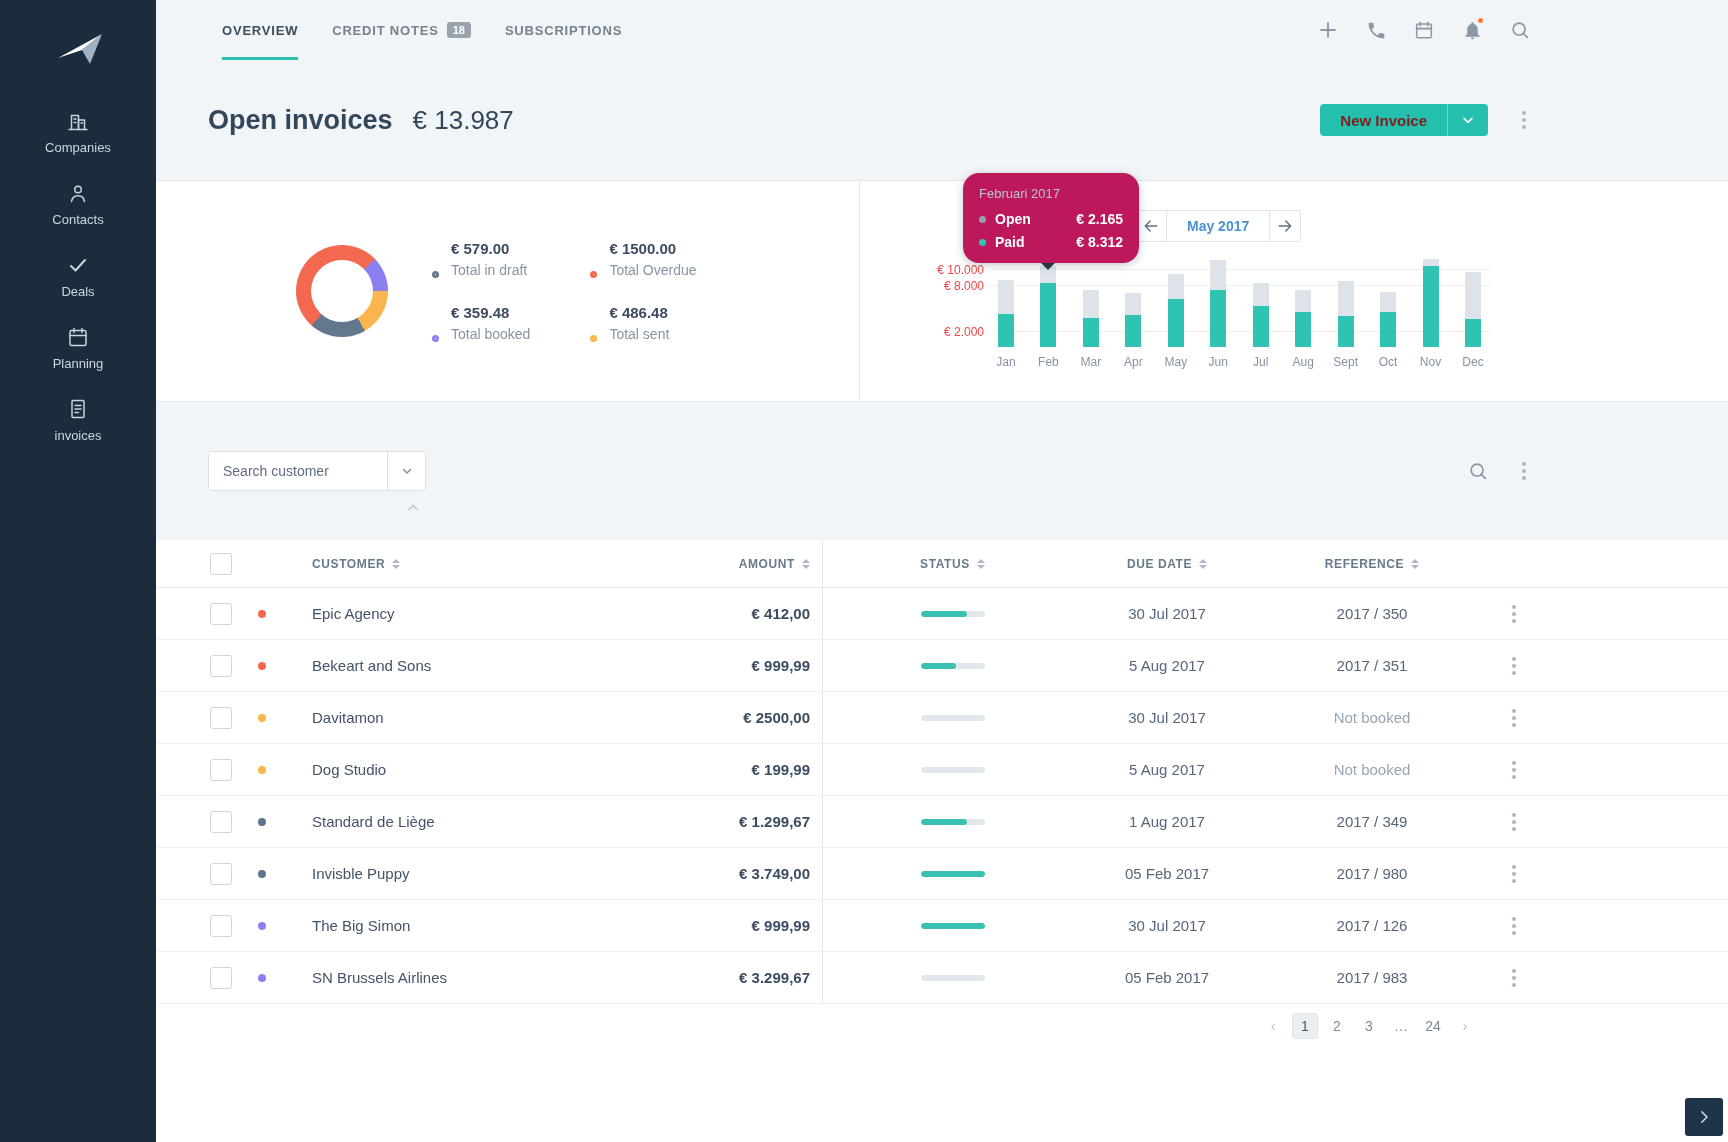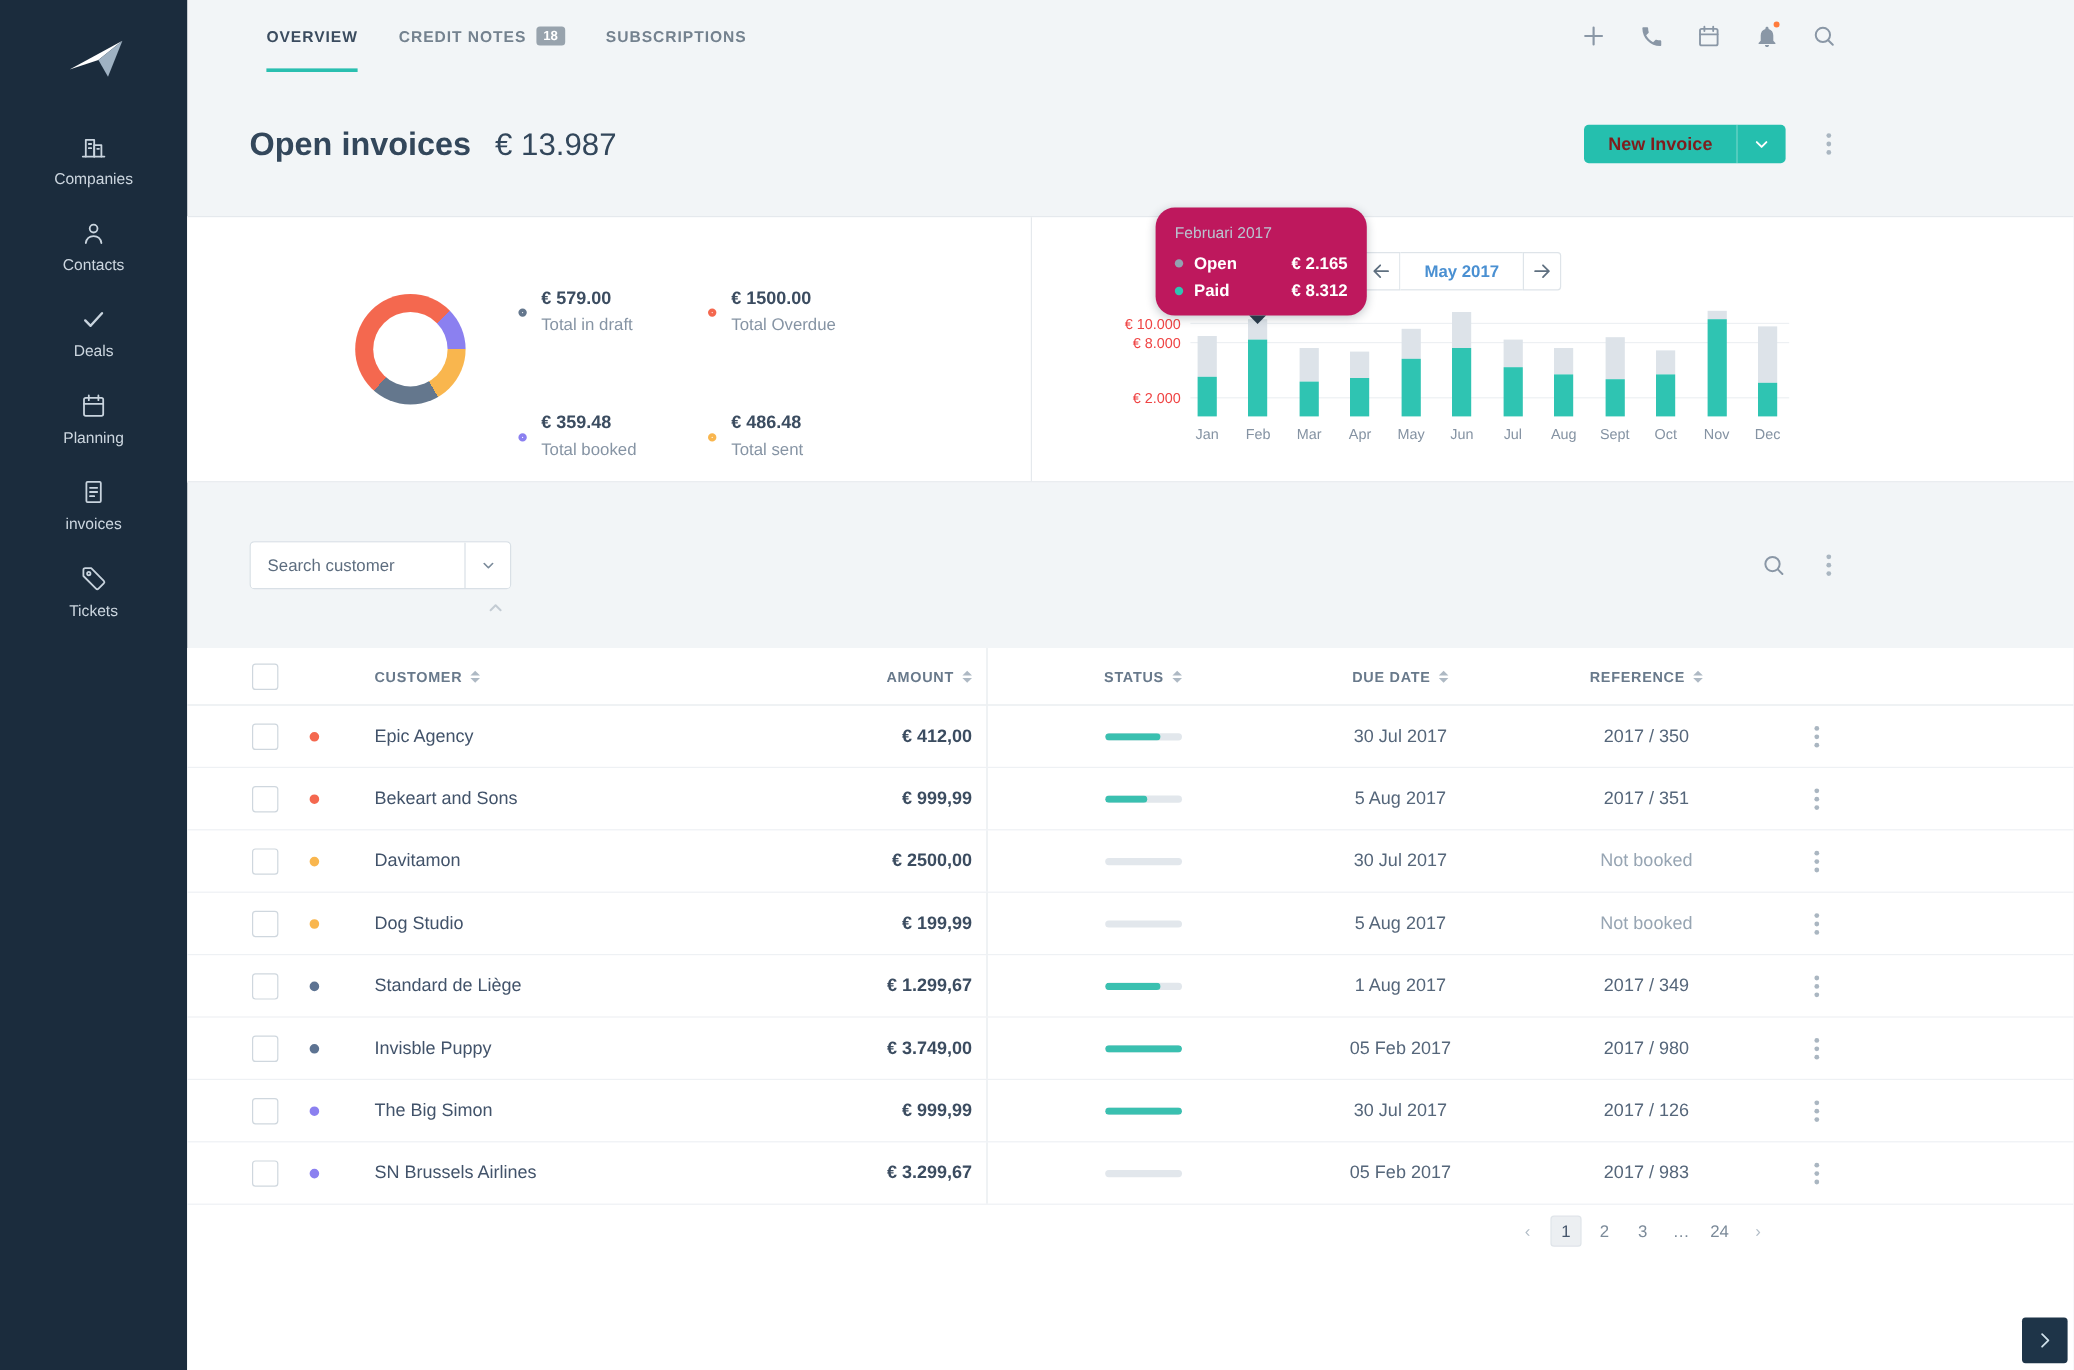--- a/index.html
+++ b/index.html
@@ -49,7 +49,7 @@
   .donut { width:92px; height:92px; border-radius:50%; position:relative; flex:none; }
   .donut::after { content:""; position:absolute; inset:15px; background:#fff; border-radius:50%; }
   .legend { display:grid; grid-template-columns:auto auto; column-gap:60px; row-gap:26px; margin-left:44px; }
-  .lg-item { display:flex; align-items:center;margin-top:40px; }
+  .lg-item { display:flex; align-items:flex-end; }
   .lg-dot { width:7px; height:7px; border:3px solid #999; border-radius:50%; margin:3px 12px 0 0; flex:none; background:#fff; }
   .lg-amount { font-size:15px; font-weight:700; color:#3b4c60; }
   .lg-label { font-size:14px; color:#8694a4; margin-top:5px; }

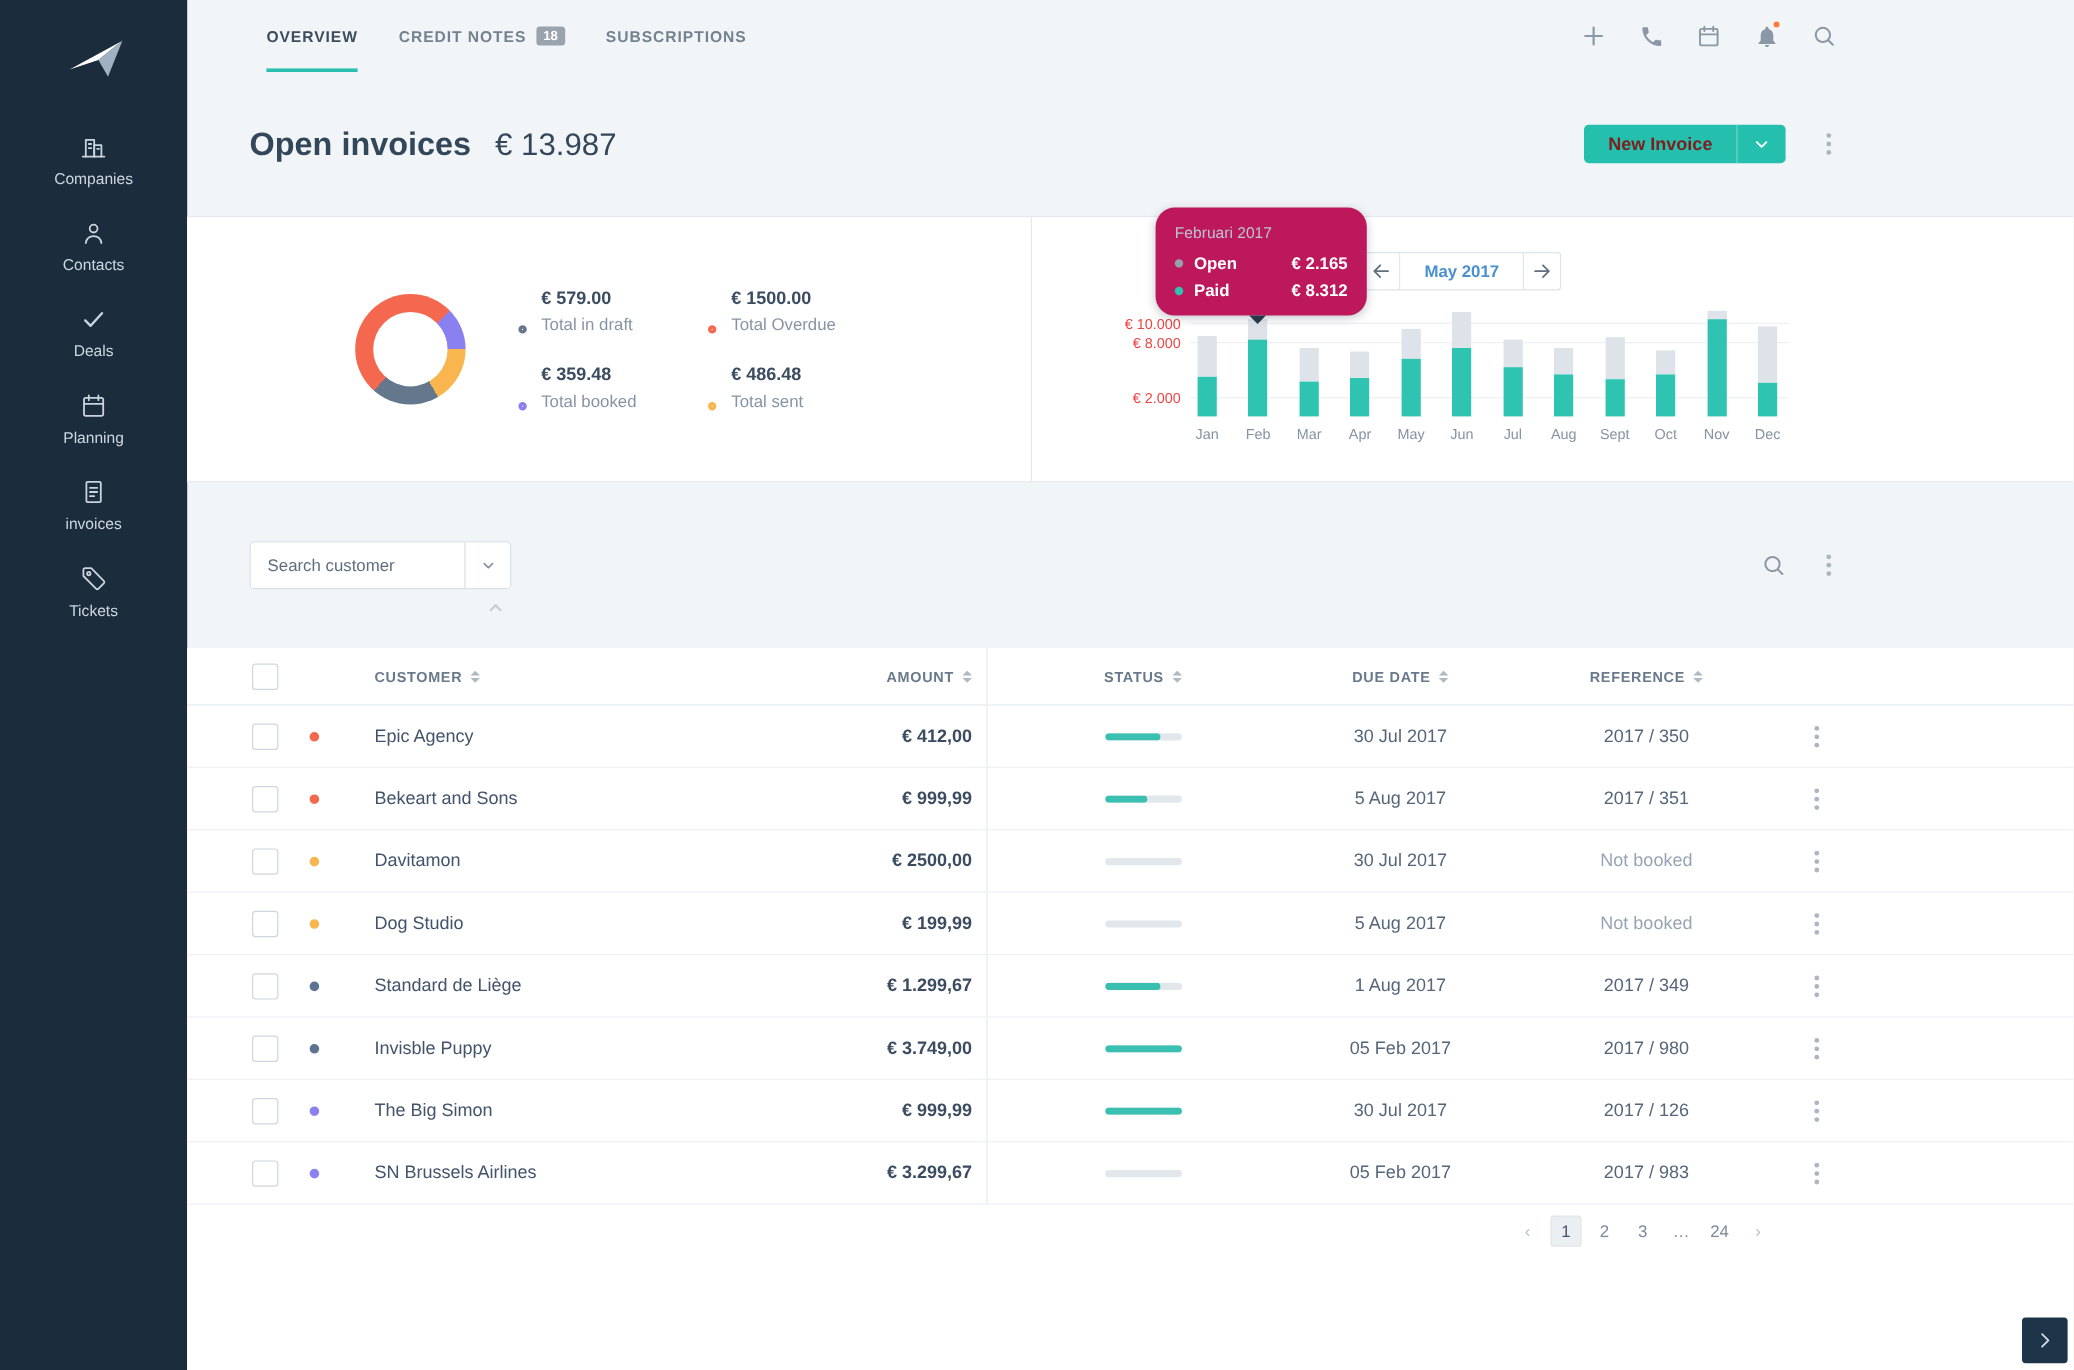--- a/index.html
+++ b/index.html
@@ -169,13 +169,6 @@
             <path d="M9 8.5h6M9 12h6M9 15.5h3.5"></path>
         </svg>
         <span>invoices</span>
-      </div>
-      <div class="nav-item">
-        <svg width="24" height="24" viewBox="0 0 24 24" fill="none" stroke="#c9d4de" stroke-width="1.5" stroke-linecap="round" stroke-linejoin="round">
-          <path d="M3.5 10V5a1.5 1.5 0 0 1 1.5-1.5h5L20.5 14a1.5 1.5 0 0 1 0 2.1l-4.4 4.4a1.5 1.5 0 0 1-2.1 0L3.5 10z"></path>
-            <circle cx="8" cy="8" r="1.4"></circle>
-        </svg>
-        <span>Tickets</span>
       </div>
     </nav>
   </aside>

